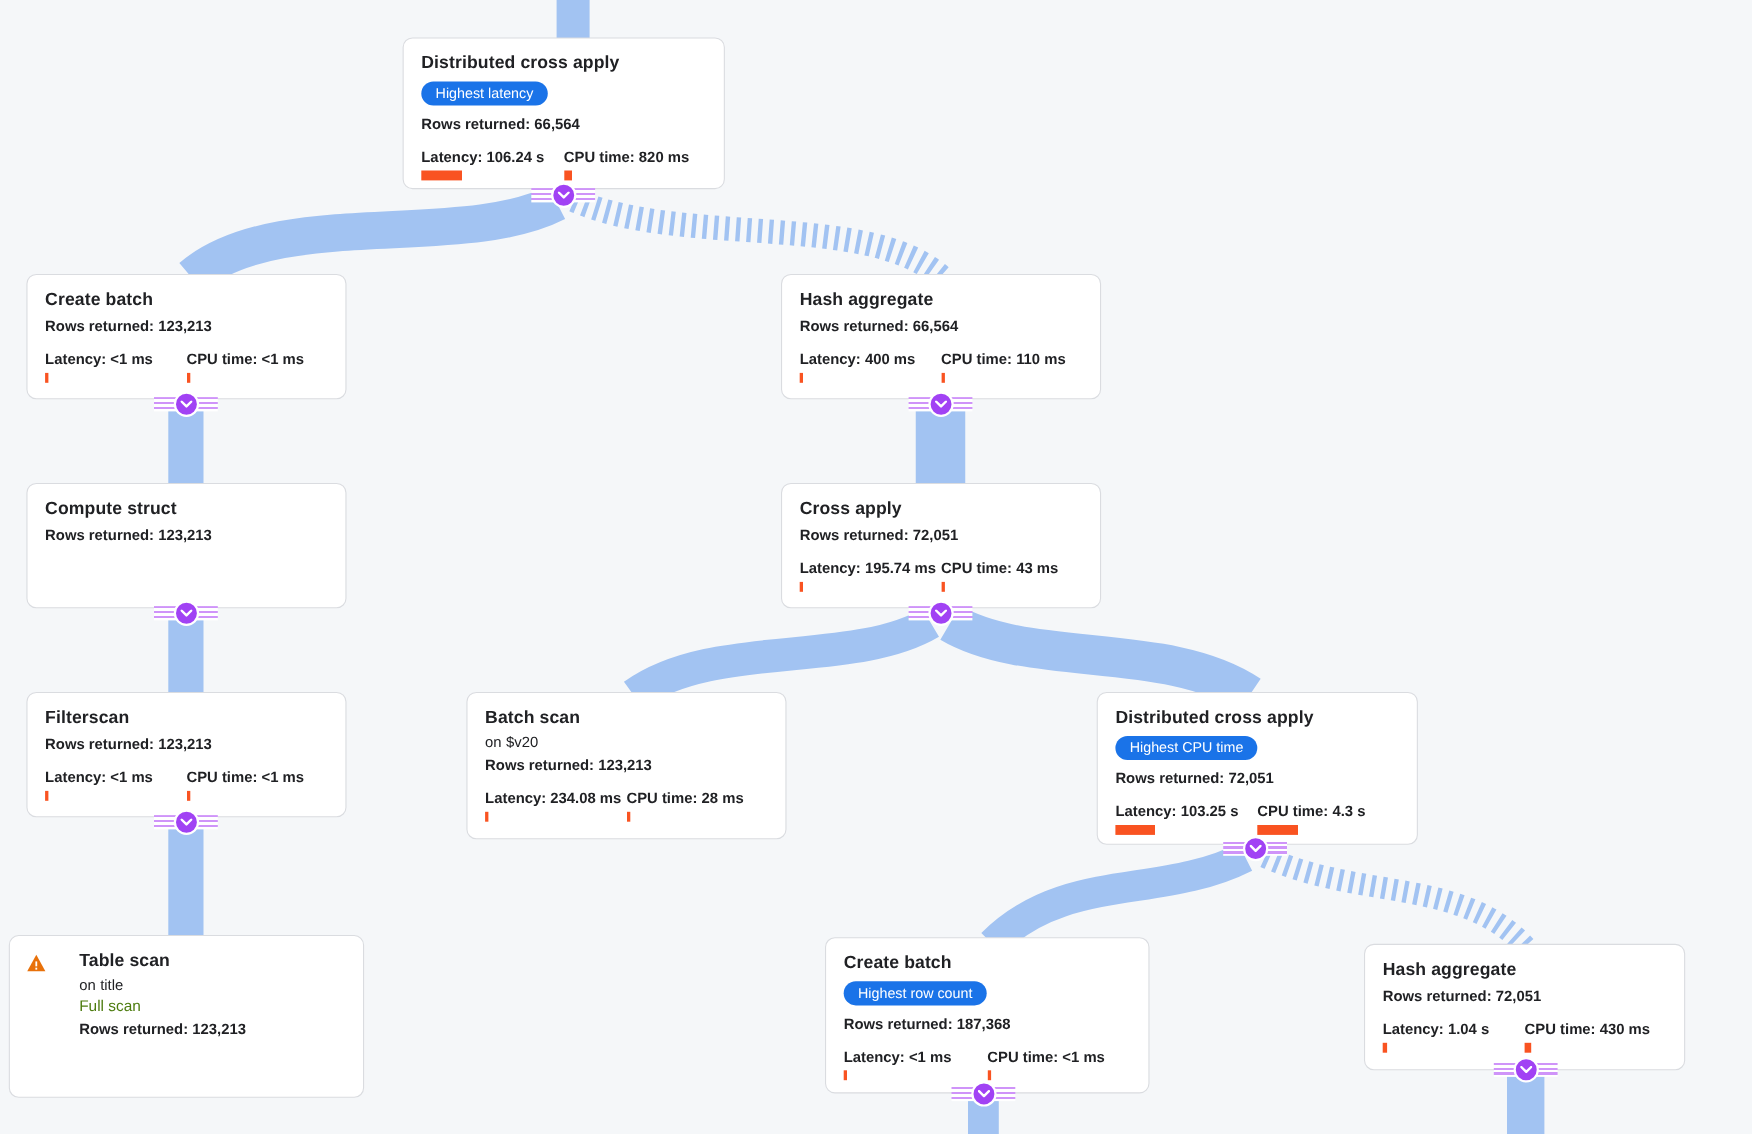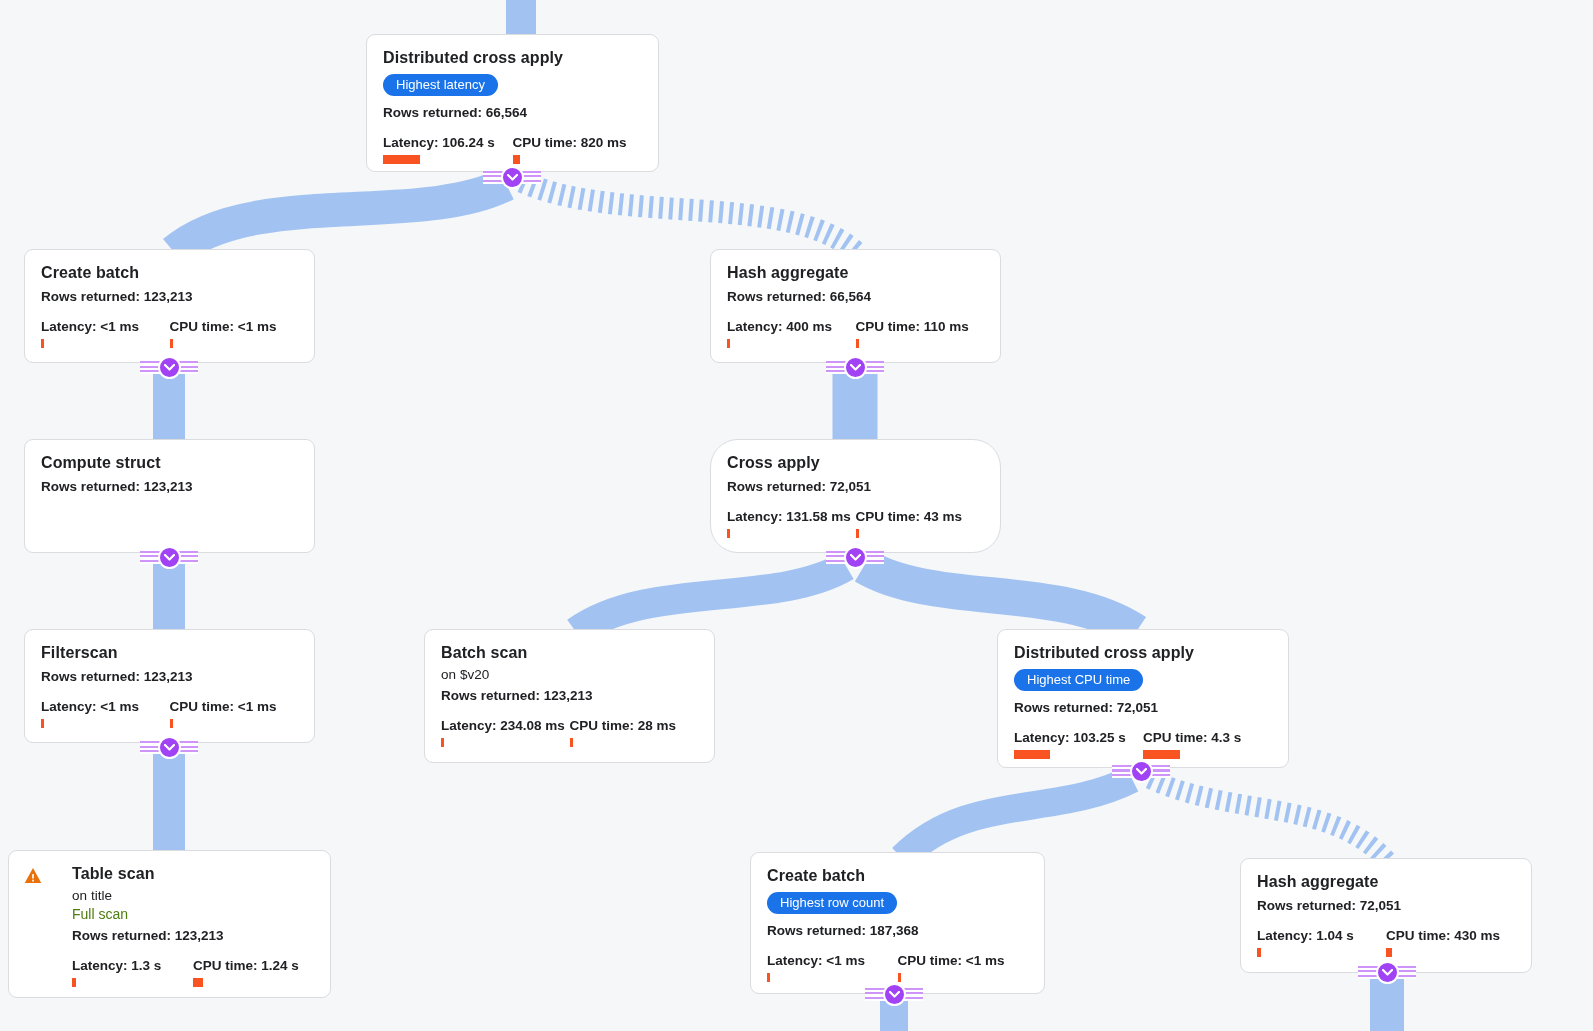--- a/index.html
+++ b/index.html
@@ -100,7 +100,7 @@
     <div class="rows"><span>Rows returned:</span> <span>123,213</span></div>
   </div>
 
-  <div class="node" style="left:710px;top:439px;width:291px;height:114px;border-radius:28px;">
+  <div class="node" style="left:710px;top:439px;width:291px;height:114px;">
     <div class="title">Cross apply</div>
     <div class="rows"><span>Rows returned:</span> <span>72,051</span></div>
     <div class="metrics">

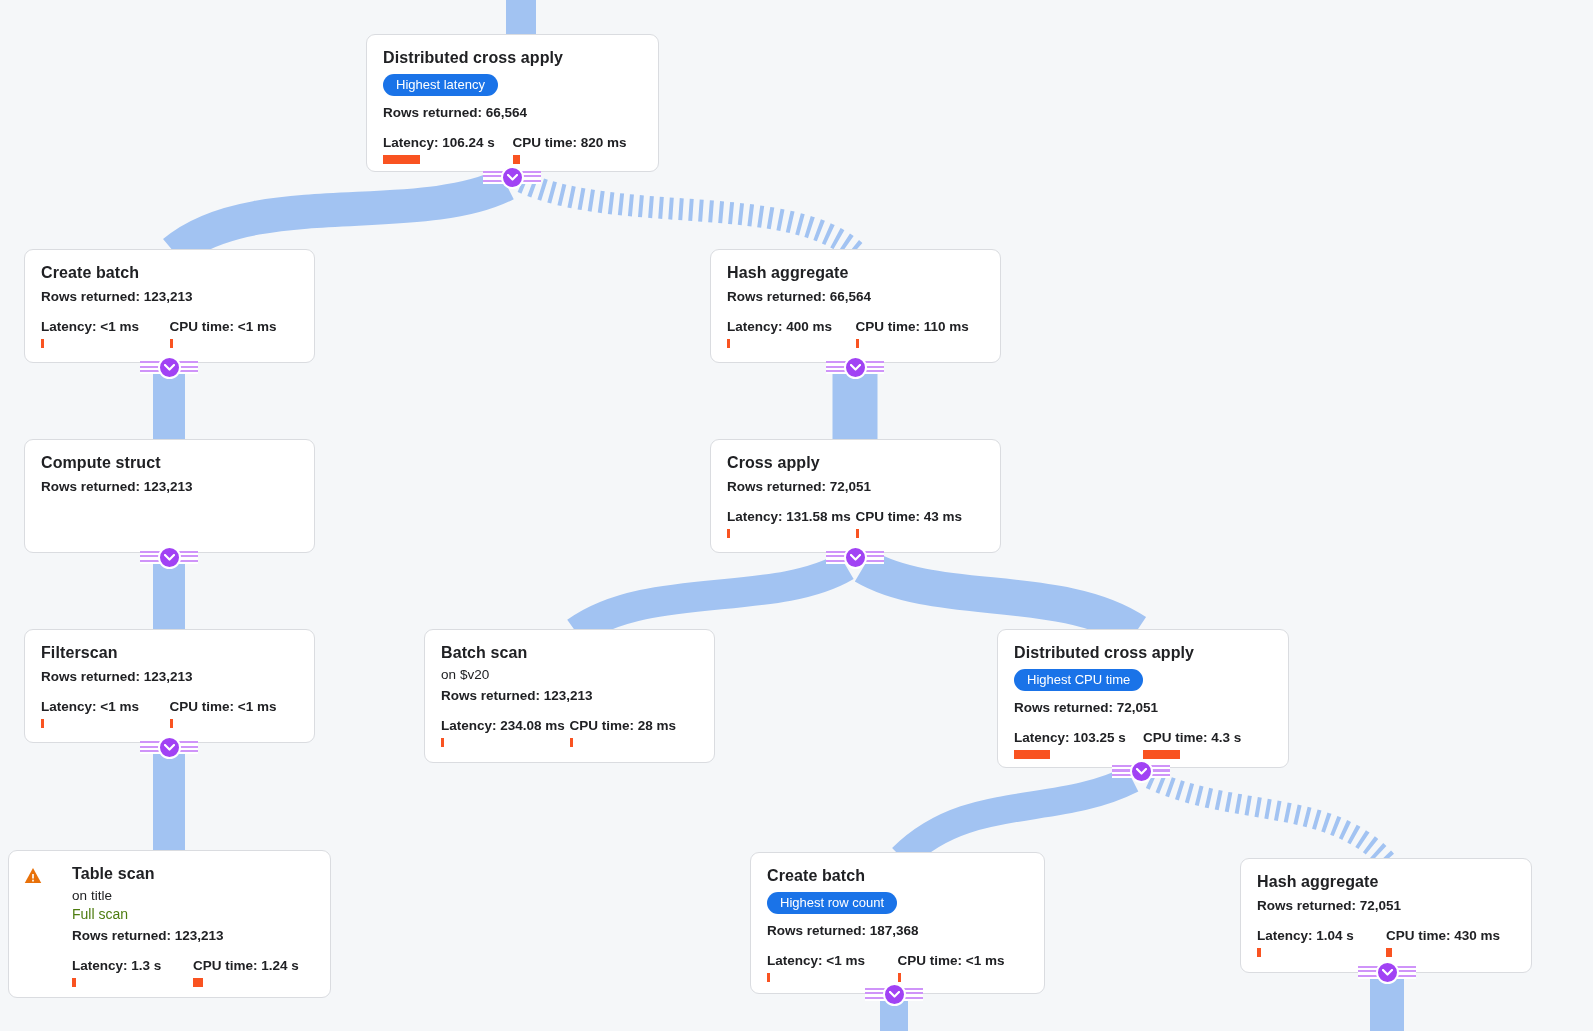--- a/index.html
+++ b/index.html
@@ -105,7 +105,7 @@
     <div class="rows"><span>Rows returned:</span> <span>72,051</span></div>
     <div class="metrics">
       <div>
-        <div class="mlabel"><span>Latency:</span> <span>131.58 ms</span></div>
+        <div class="mlabel"><span>Latency:</span> <span>195.74 ms</span></div>
         <div class="bar" style="width: 3px;"></div>
       </div>
       <div>

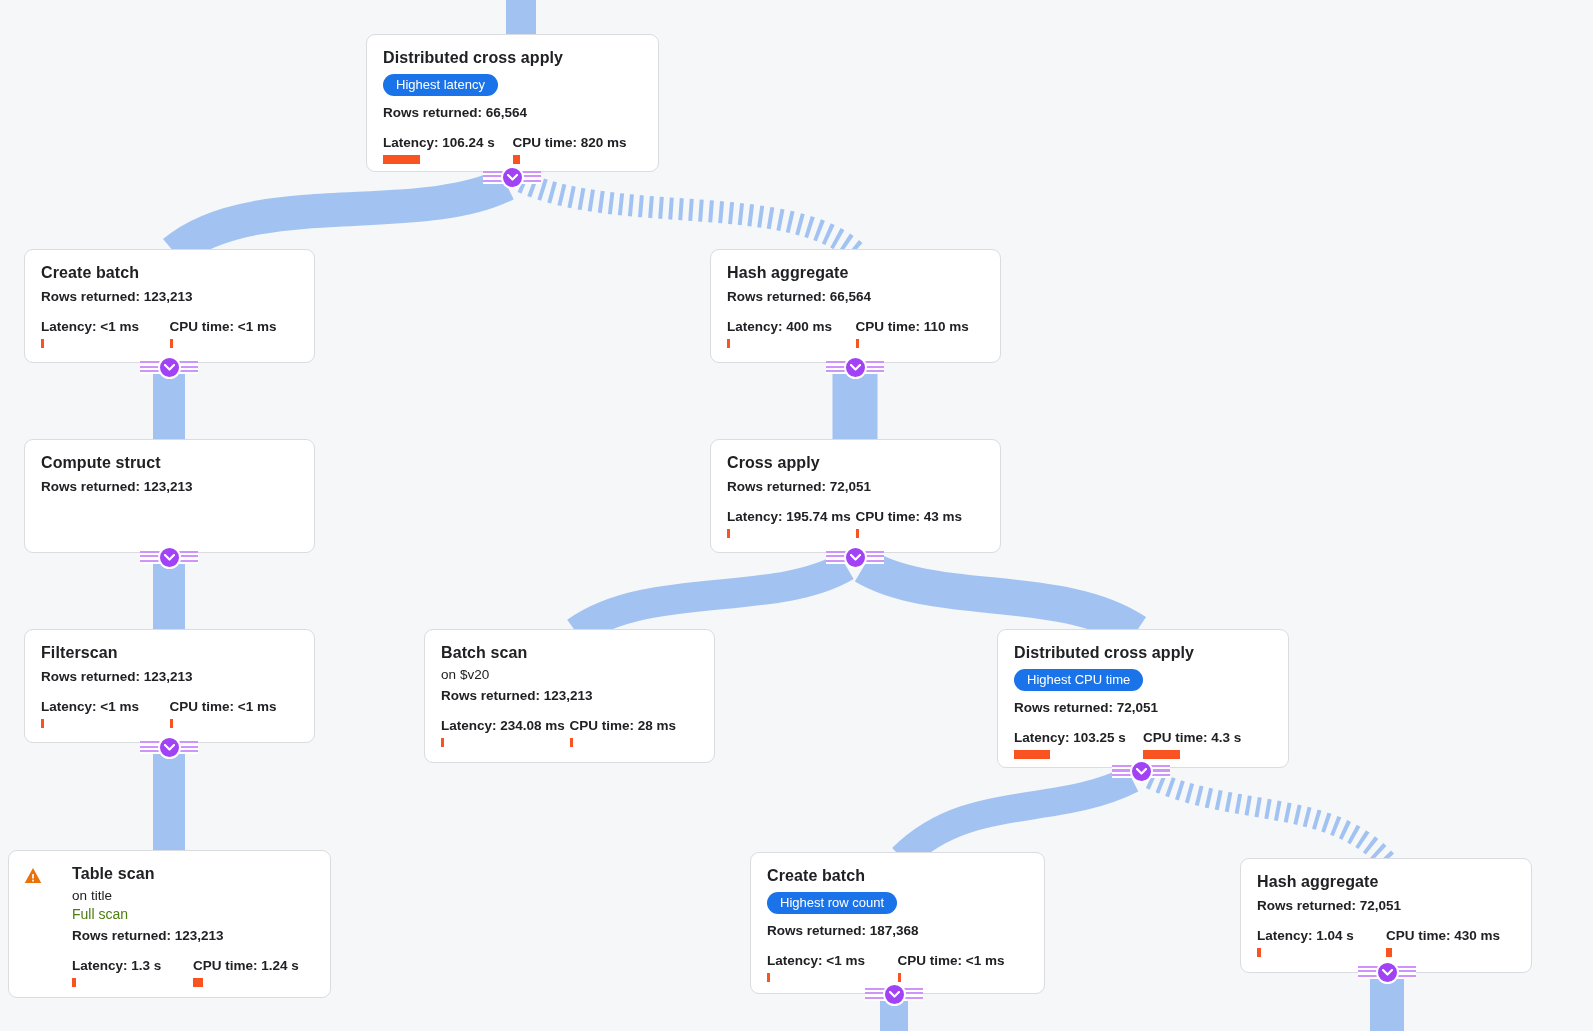--- a/index.html
+++ b/index.html
@@ -175,16 +175,6 @@
       <div class="online"><span>on</span><b>title</b></div>
       <div class="note">Full scan</div>
       <div class="rows"><span>Rows returned:</span> <span>123,213</span></div>
-      <div class="metrics">
-        <div>
-          <div class="mlabel"><span>Latency:</span> <span>1.3 s</span></div>
-          <div class="bar" style="width: 4px;"></div>
-        </div>
-        <div>
-          <div class="mlabel"><span>CPU time:</span> <span>1.24 s</span></div>
-          <div class="bar" style="width: 10px;"></div>
-        </div>
-      </div>
     </div>
   </div>
 

